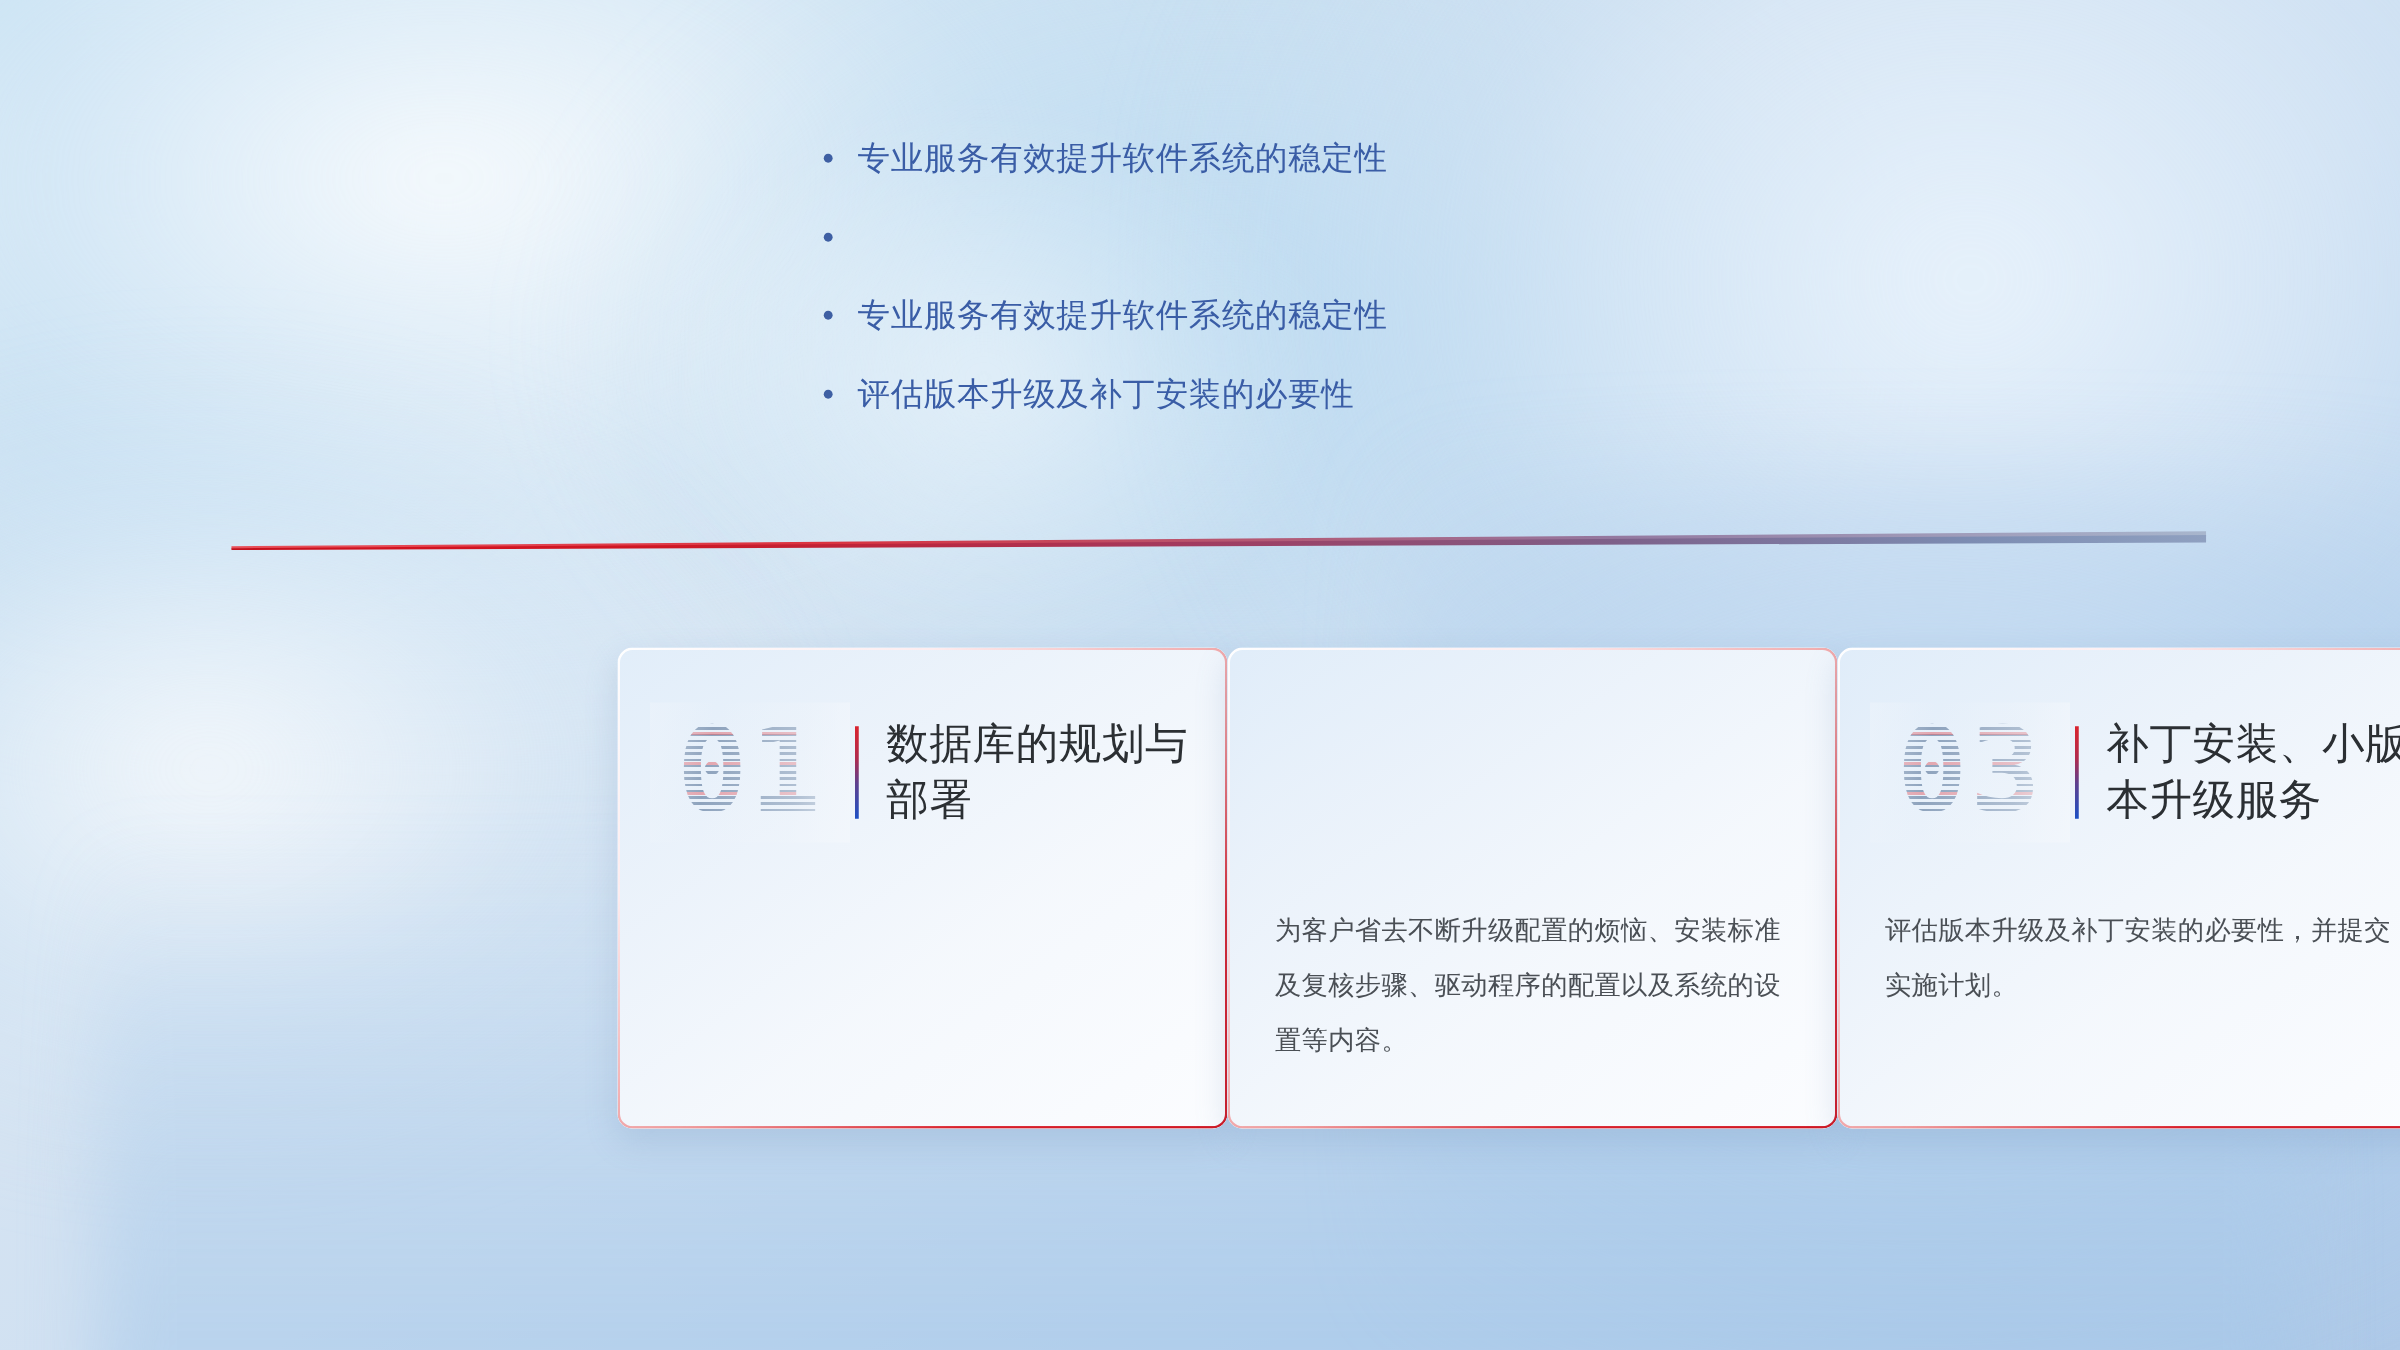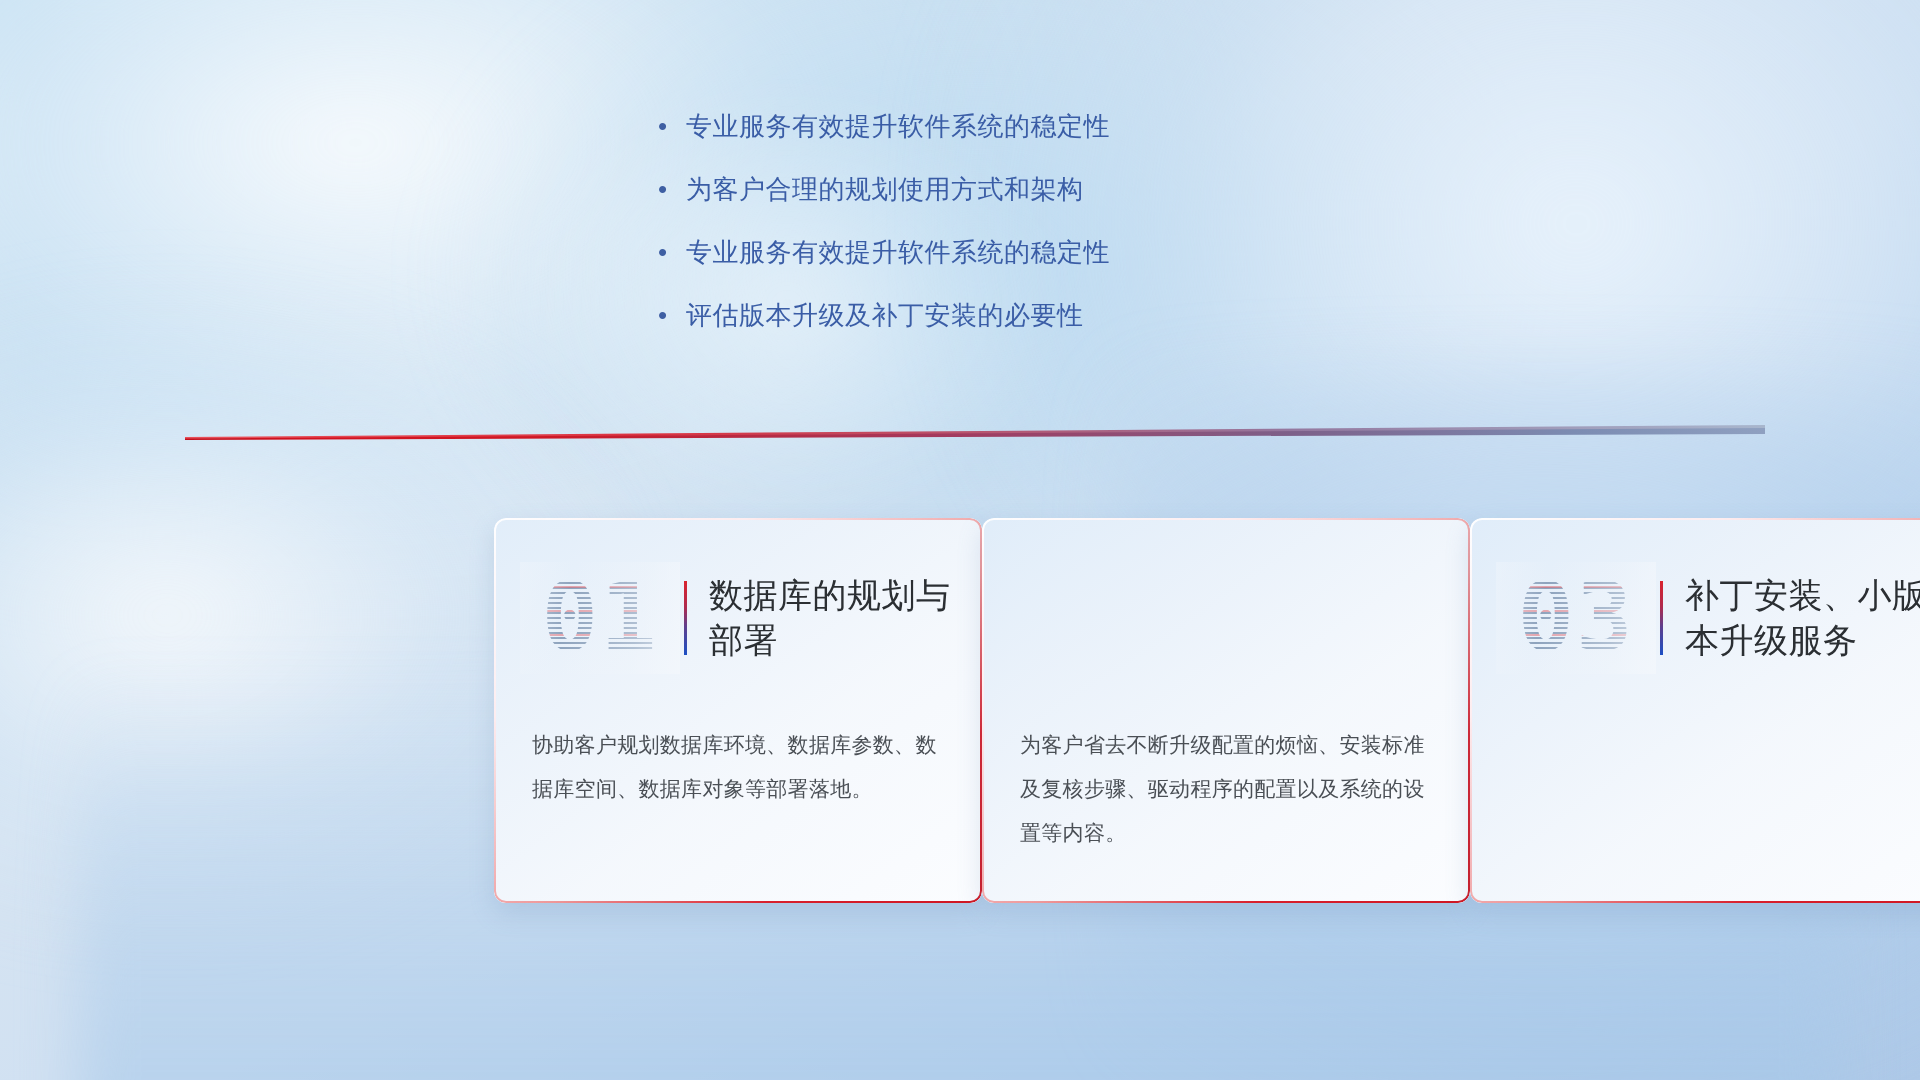--- a/index.html
+++ b/index.html
@@ -107,7 +107,6 @@
     </div>
     <div class="bullet-row">
       <span class="bullet-dot">•</span>
-      <span class="bullet-text">为客户合理的规划使用方式和架构</span>
     </div>
     <div class="bullet-row">
       <span class="bullet-dot">•</span>

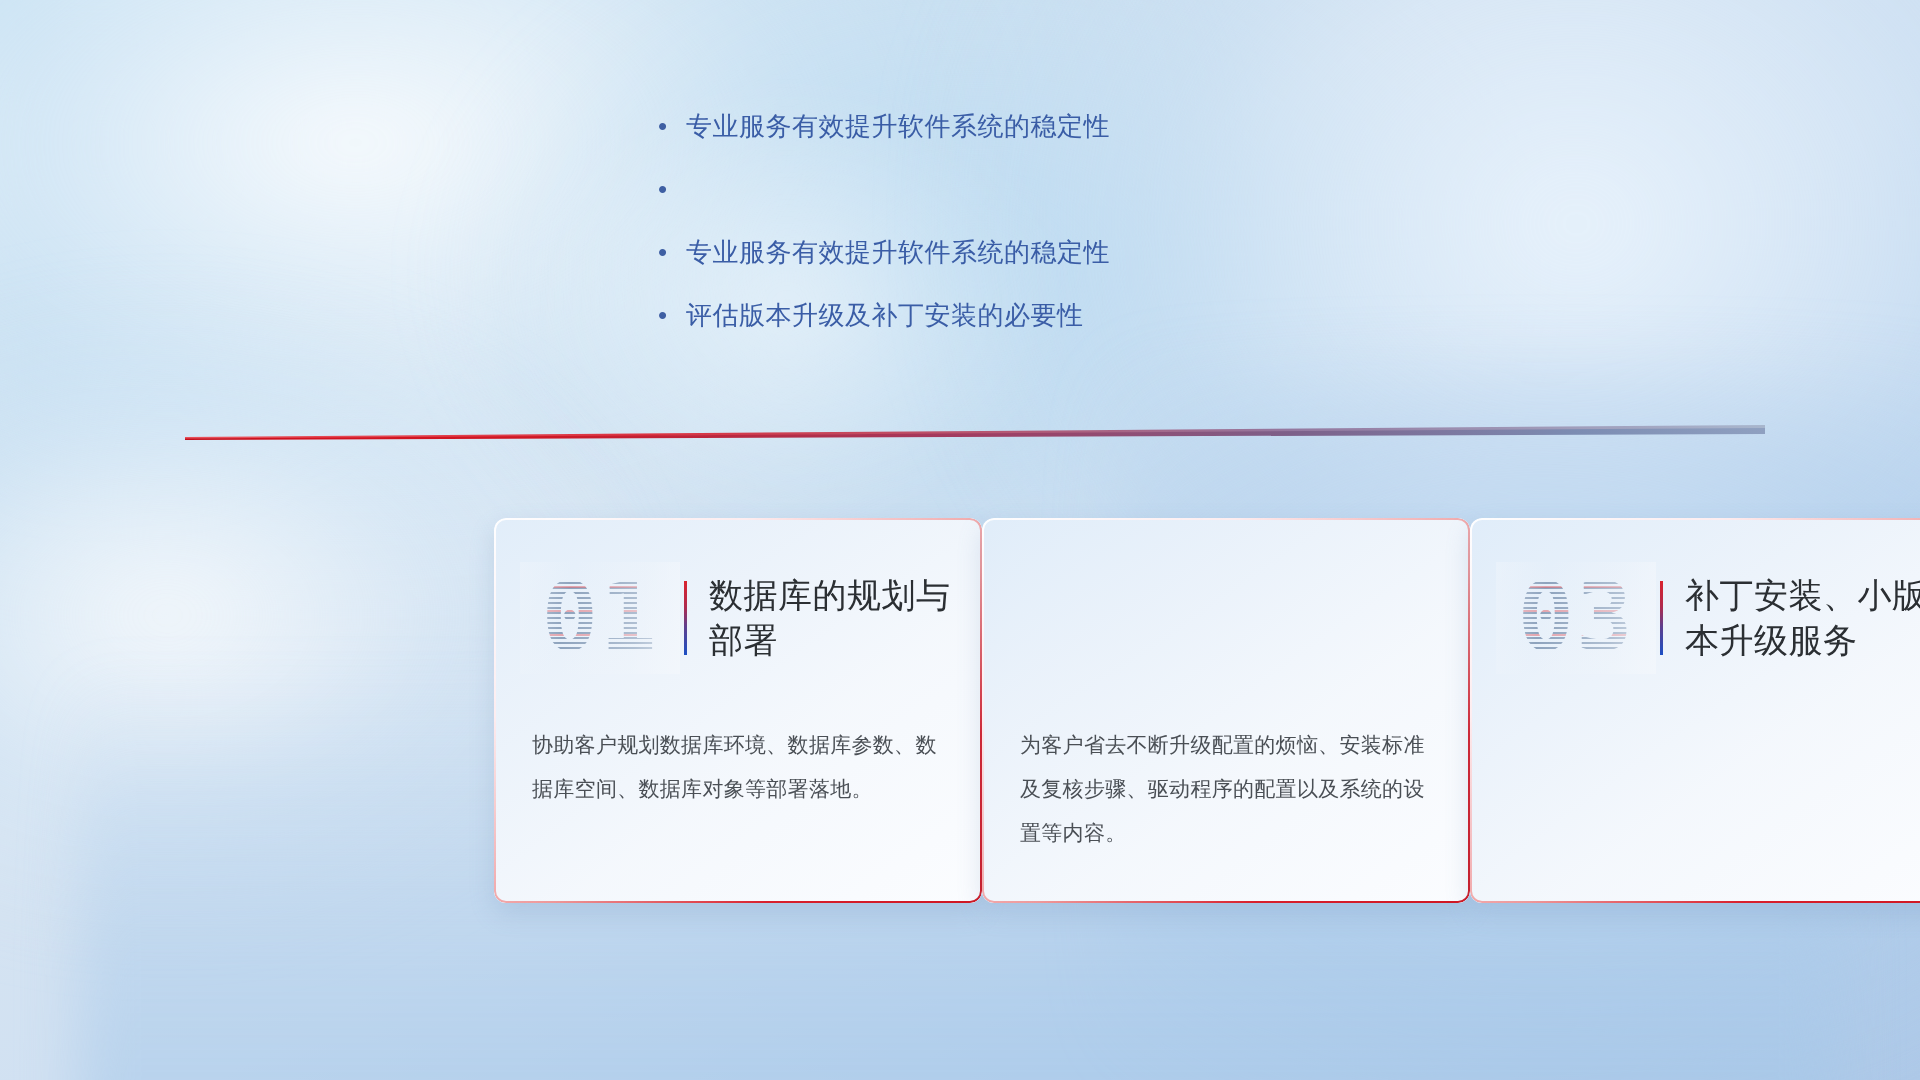--- a/index.html
+++ b/index.html
@@ -155,7 +155,6 @@
         <div class="card-rule"></div>
         <div class="card-title">数据库的规划与部署</div>
       </div>
-      <div class="card-body">协助客户规划数据库环境、数据库参数、数据库空间、数据库对象等部署落地。</div>
     </div>
 
     <div class="card">

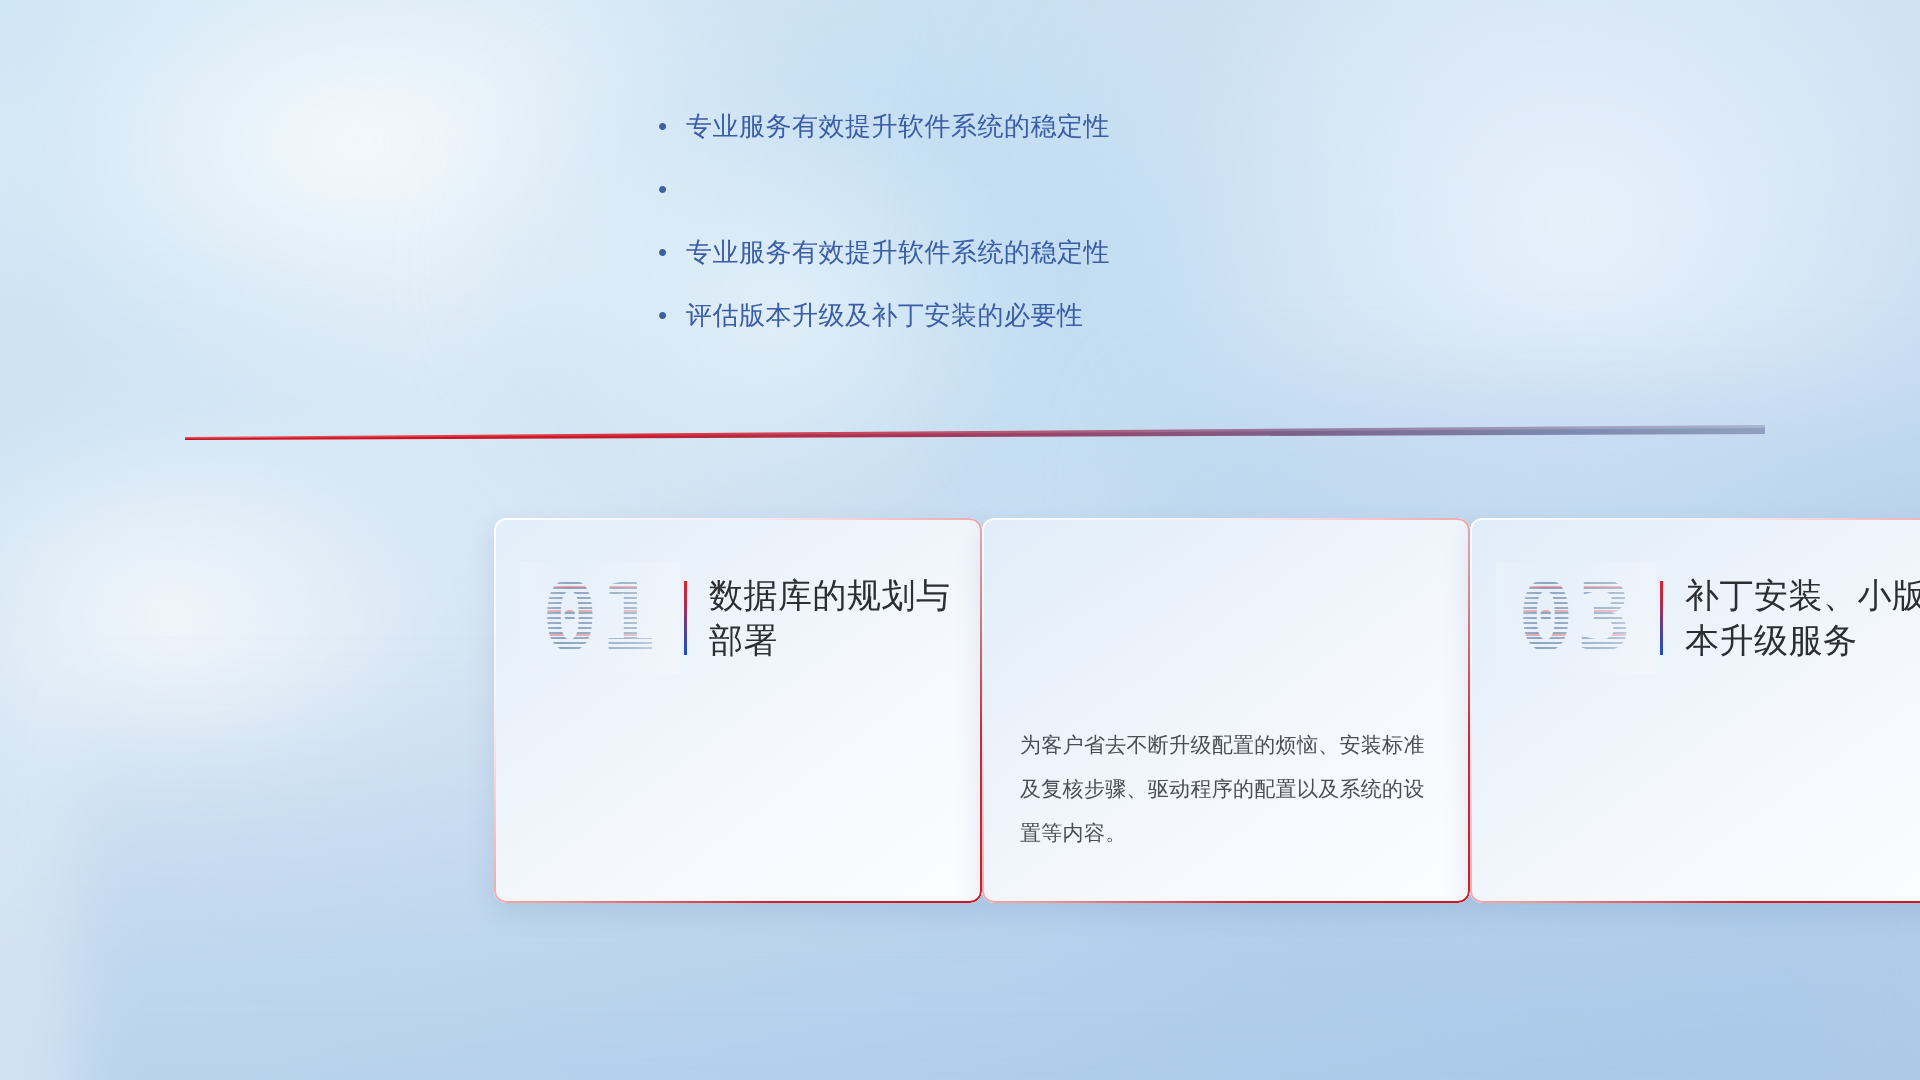--- a/index.html
+++ b/index.html
@@ -173,6 +173,7 @@
         <div class="card-rule"></div>
         <div class="card-title">补丁安装、小版本升级服务</div>
       </div>
+      <div class="card-body">评估版本升级及补丁安装的必要性，并提交实施计划。</div>
     </div>
 
   </div>

